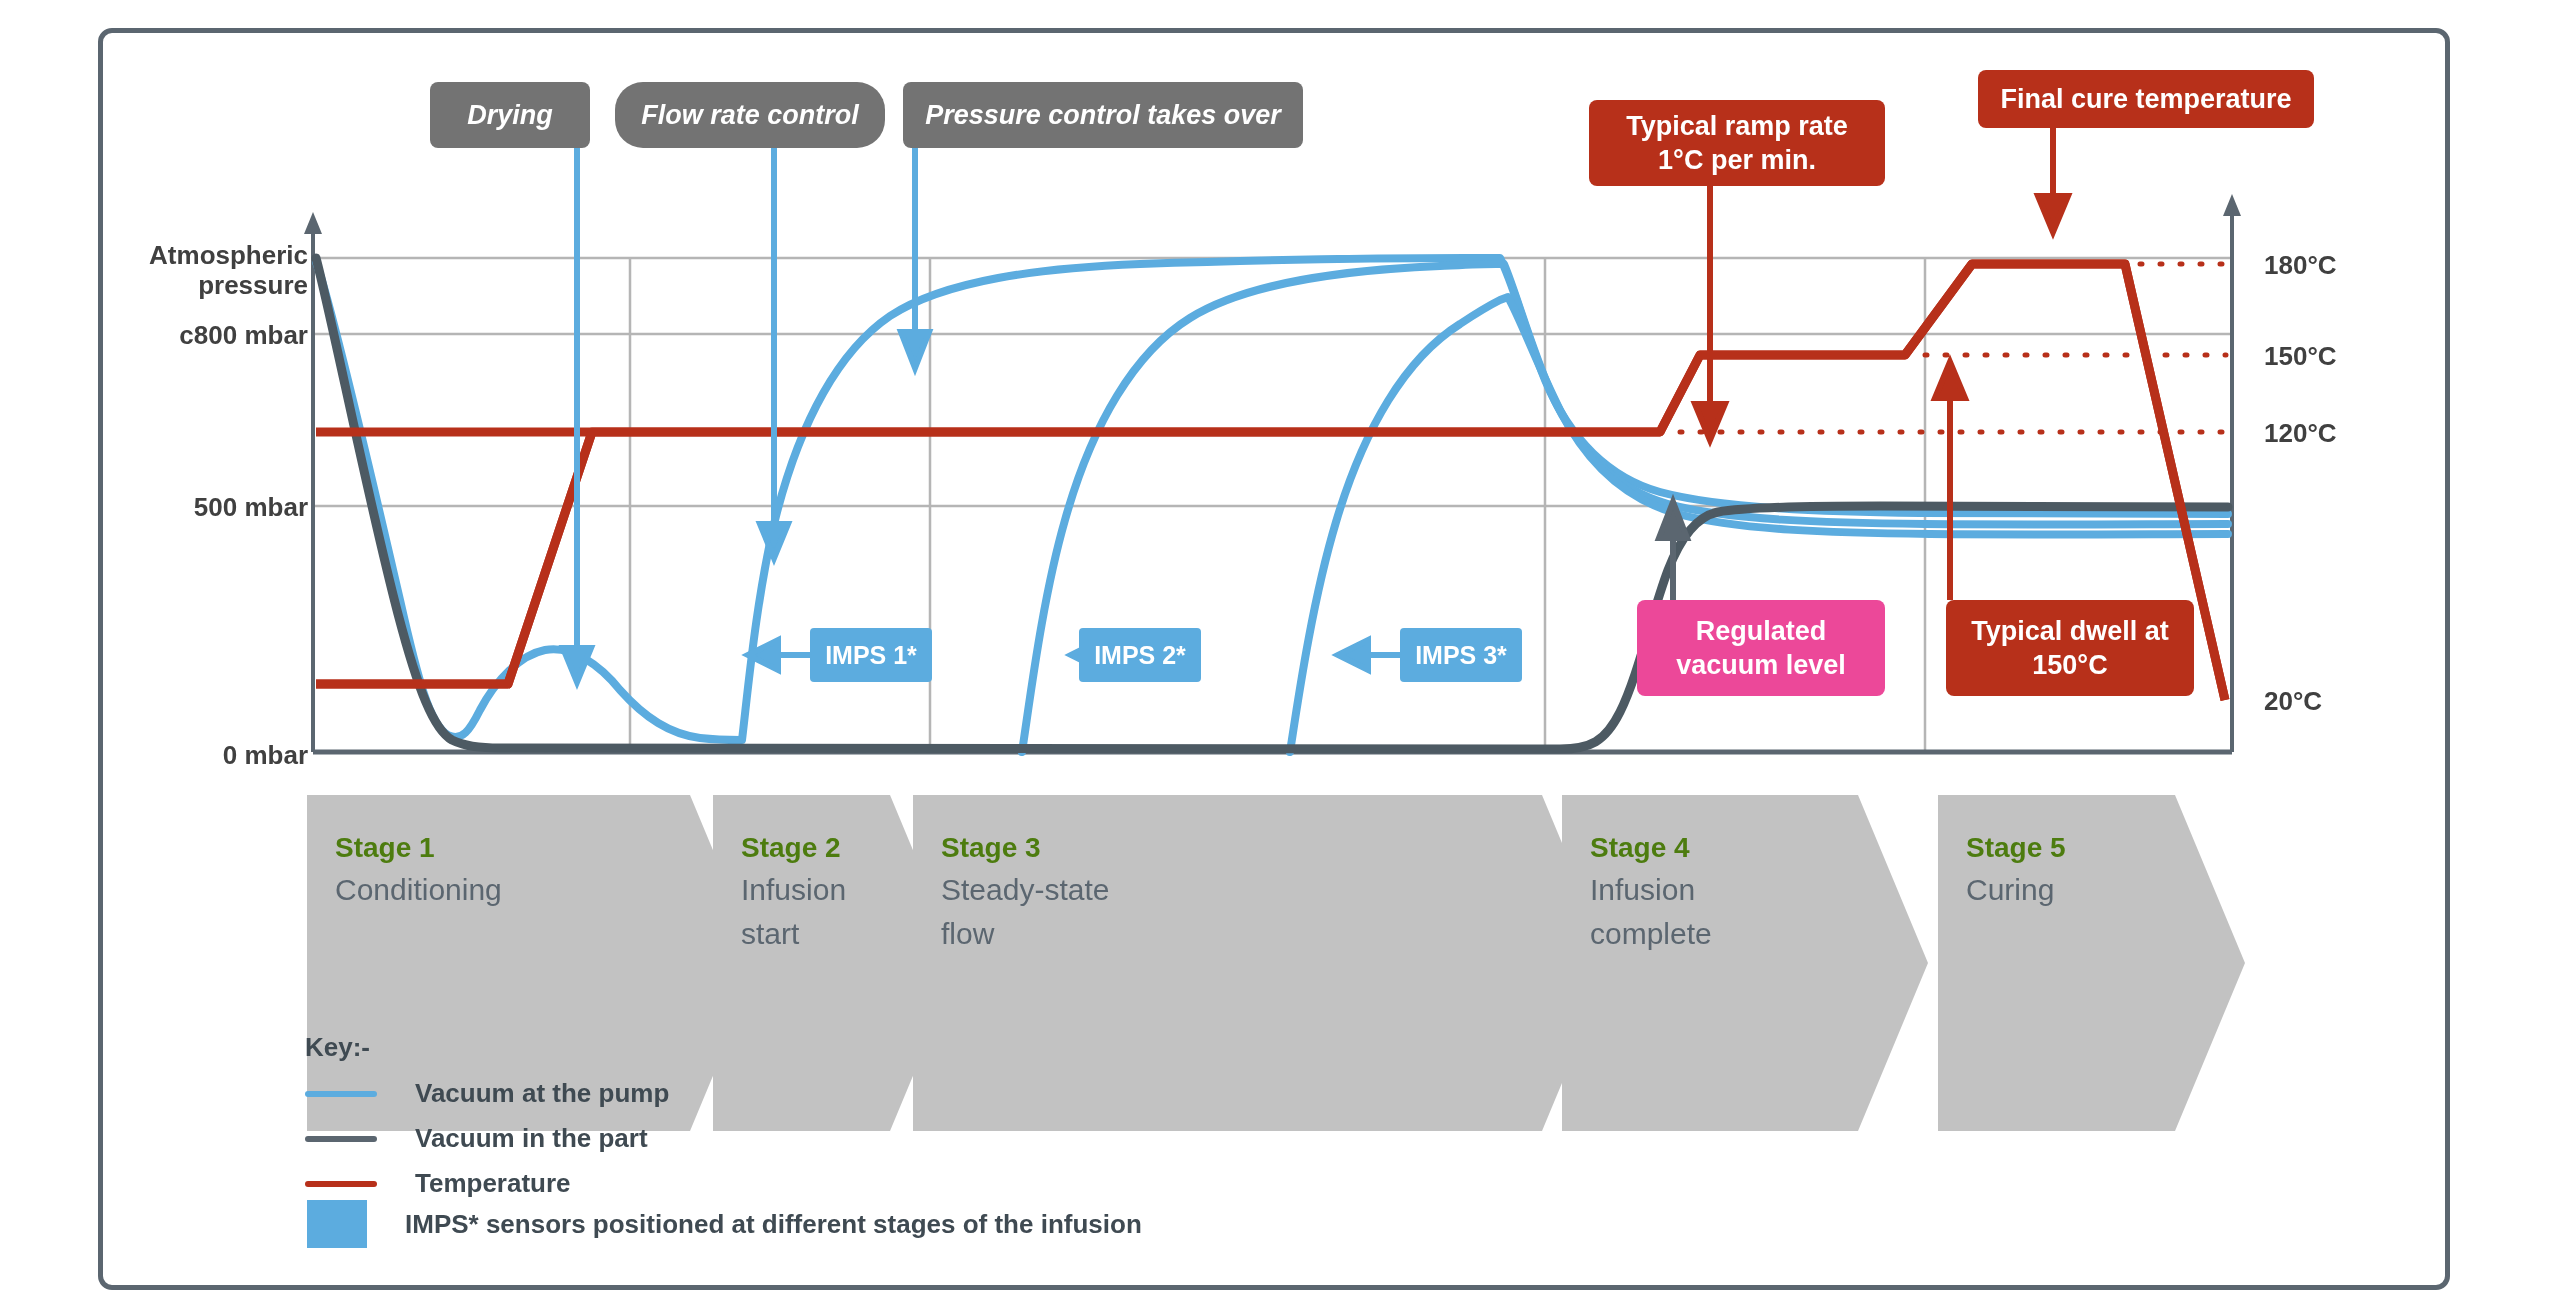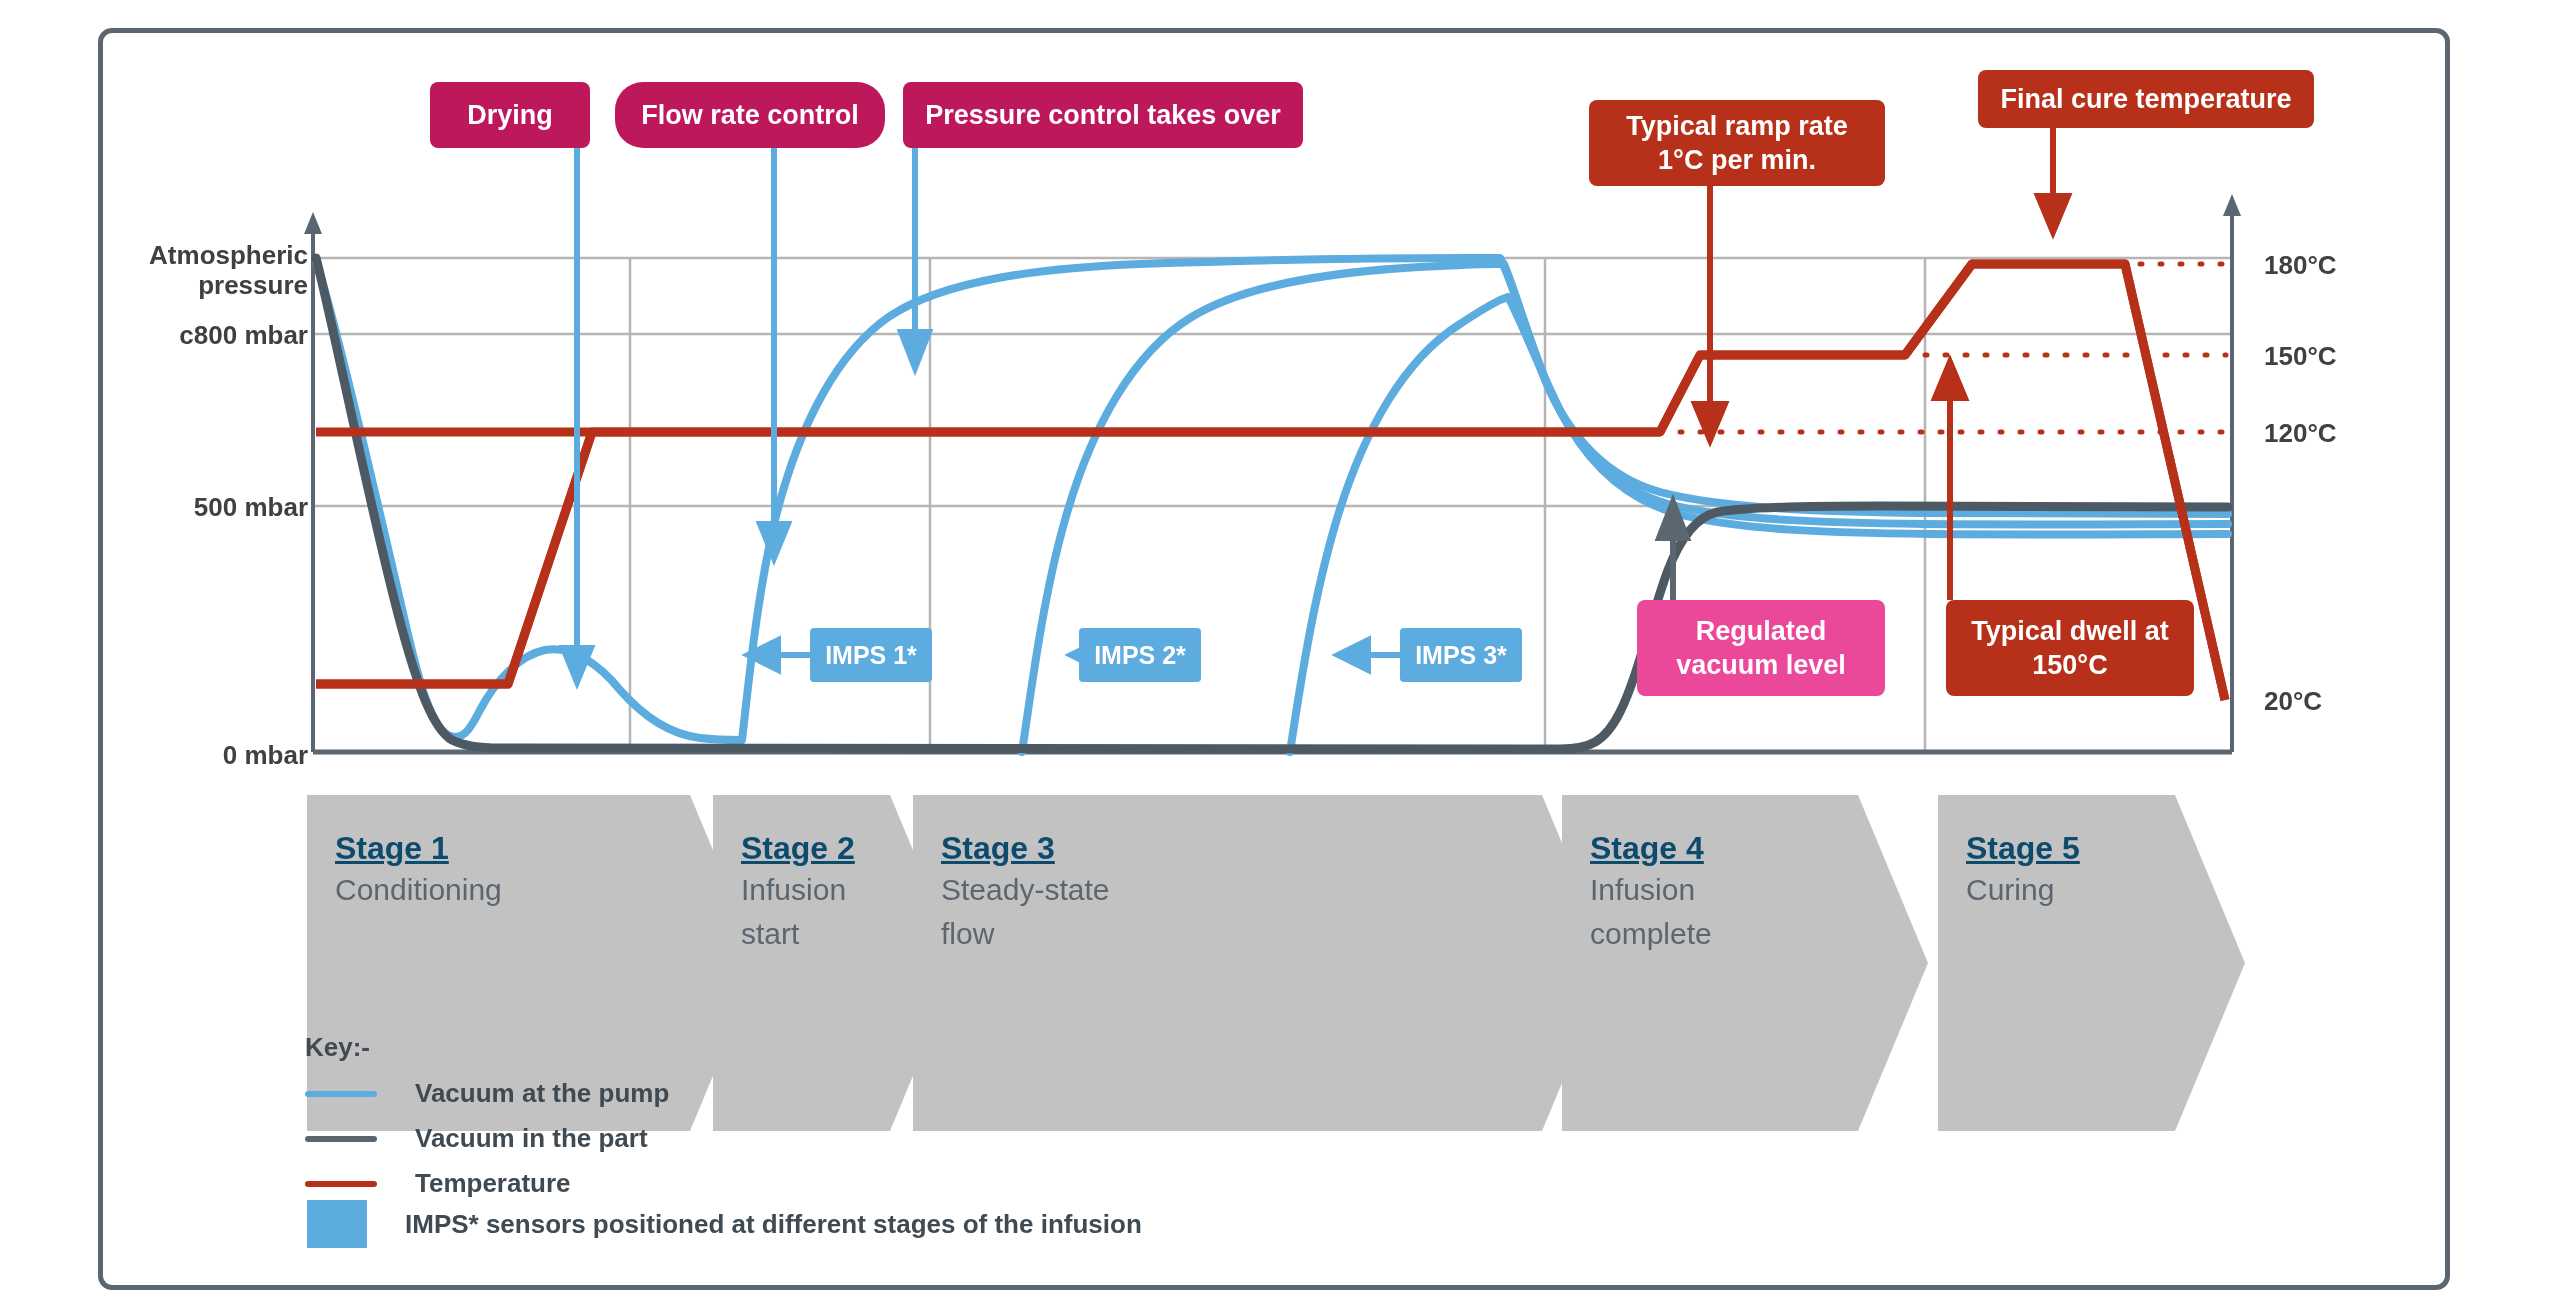--- a/index.html
+++ b/index.html
@@ -57,7 +57,7 @@
     box-sizing: border-box;
     padding: 6px 16px;
   }
-  .callout.blue { background: #be185d; }
+  .callout.blue { background: #737373; font-style: italic; }
   .callout.red  { background: #b7301a; }
   .callout.grey { background: #ec4899; }
   .imps-box {

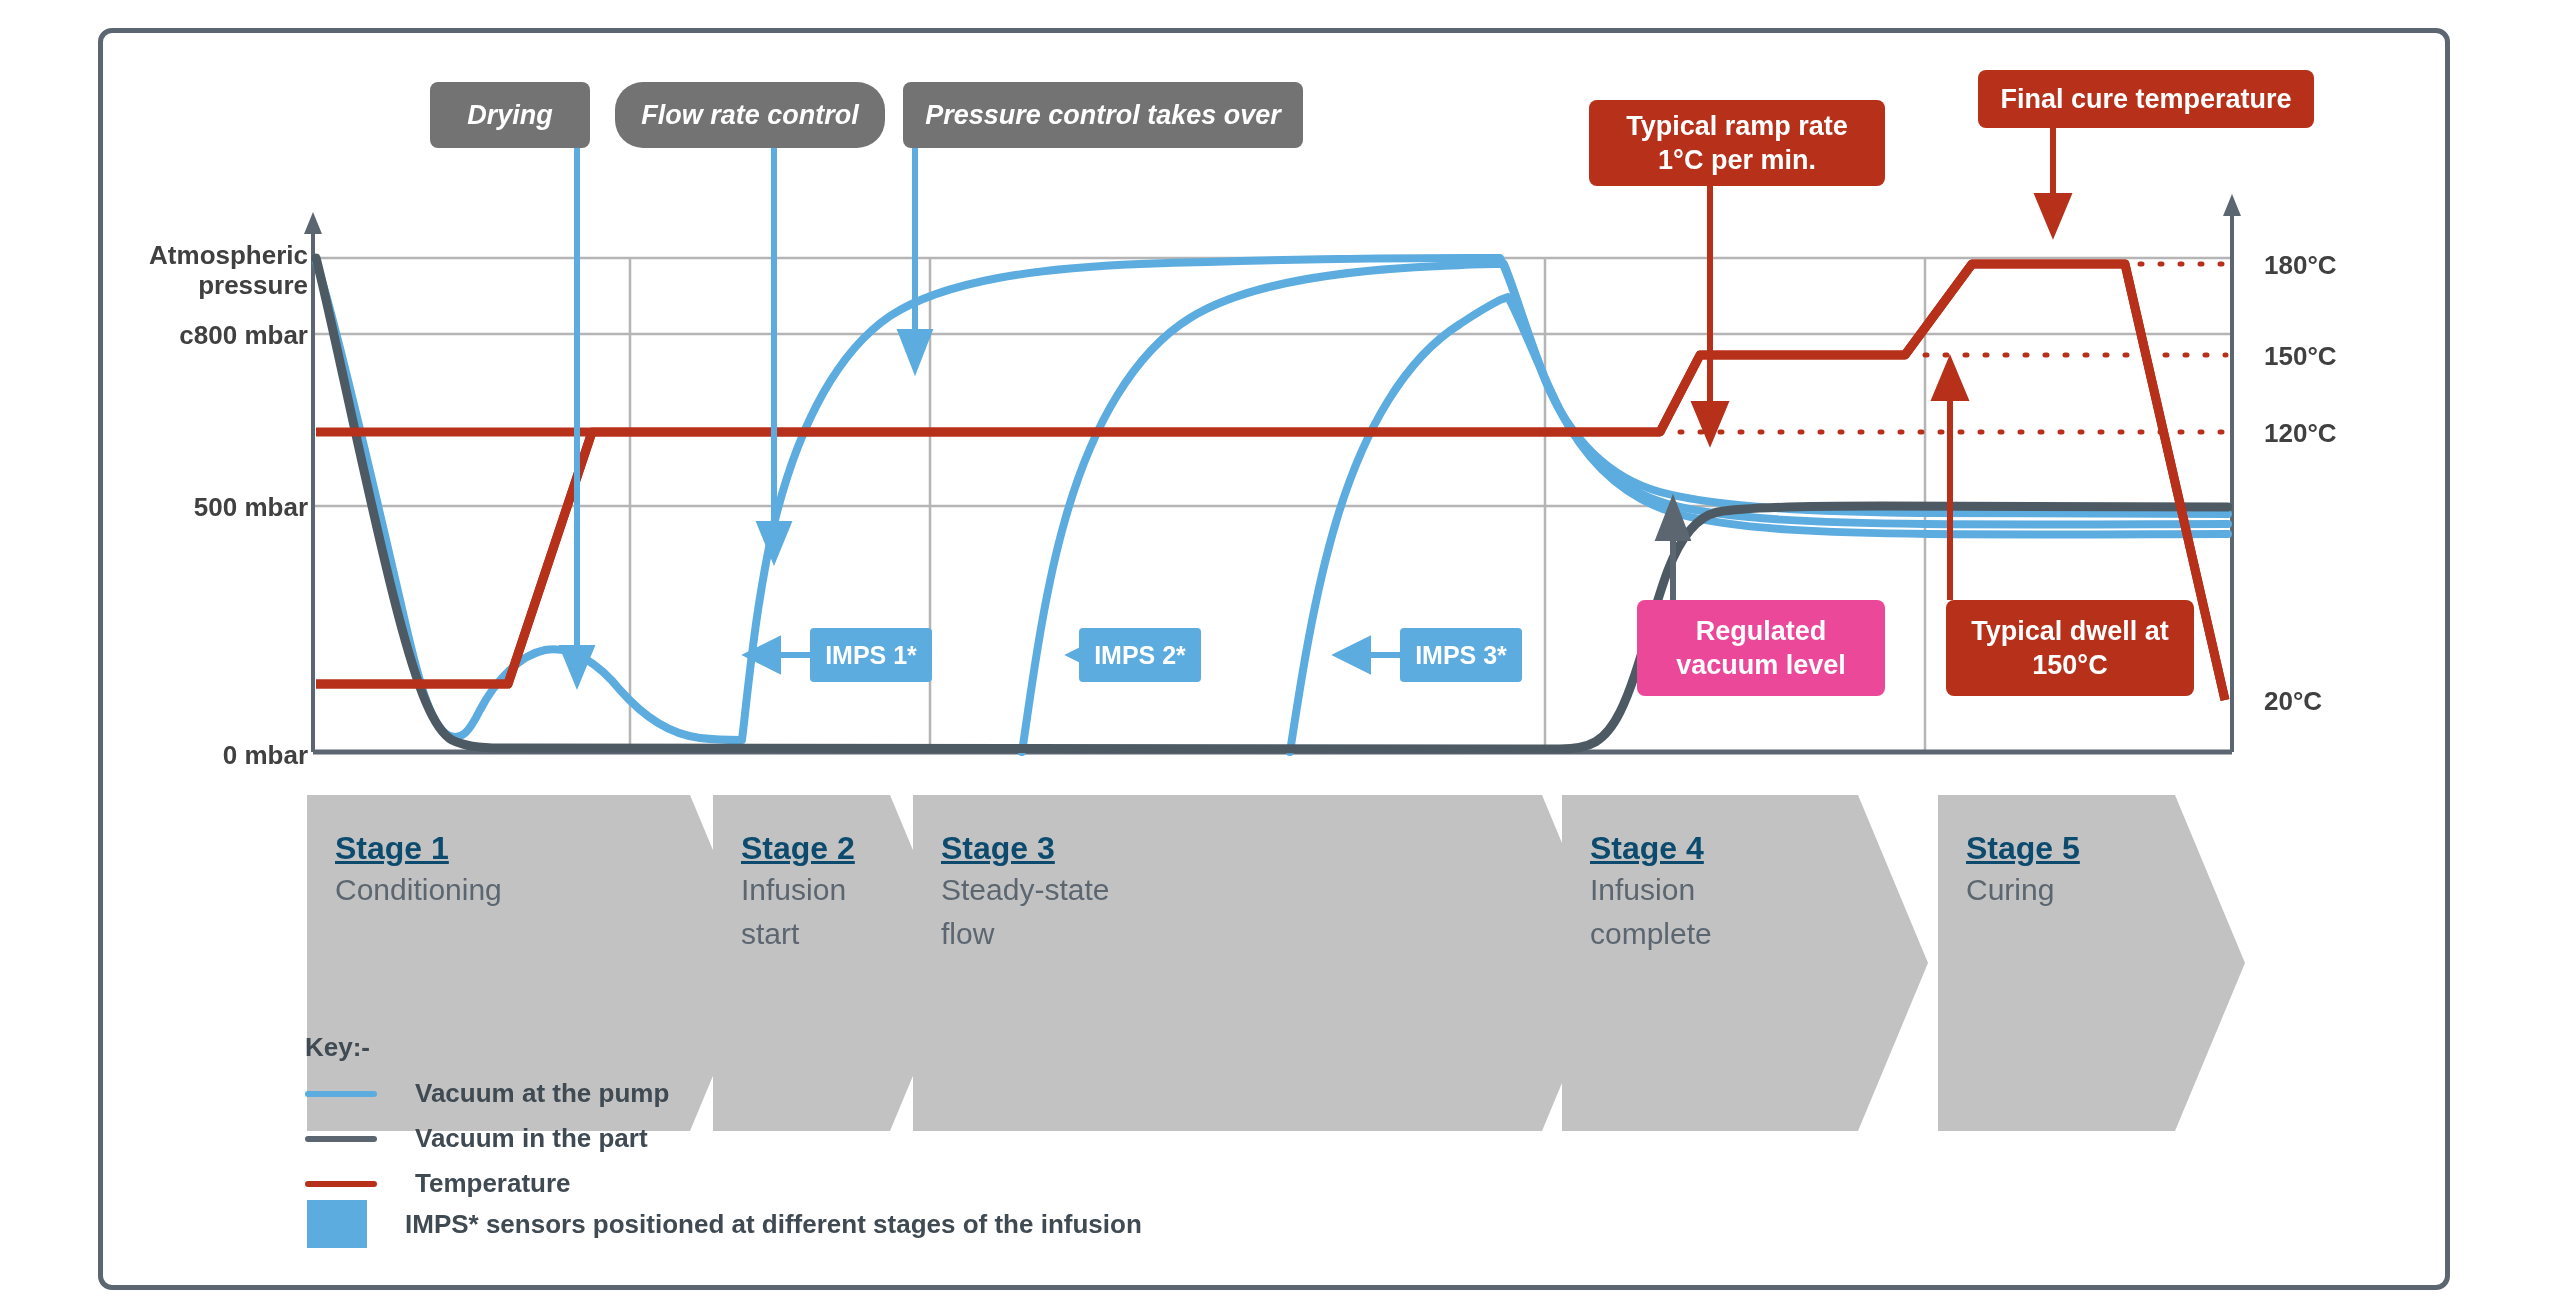--- a/index.html
+++ b/index.html
@@ -81,10 +81,9 @@
   .stage-title {
     display: block;
     font-weight: bold;
-    font-size: 32px;
-    color: #0c4a6e;
+    font-size: 28px;
+    color: #4d7c0f;
     line-height: 40px;
-    text-decoration: underline;
   }
   .stage-sub {
     display: block;

